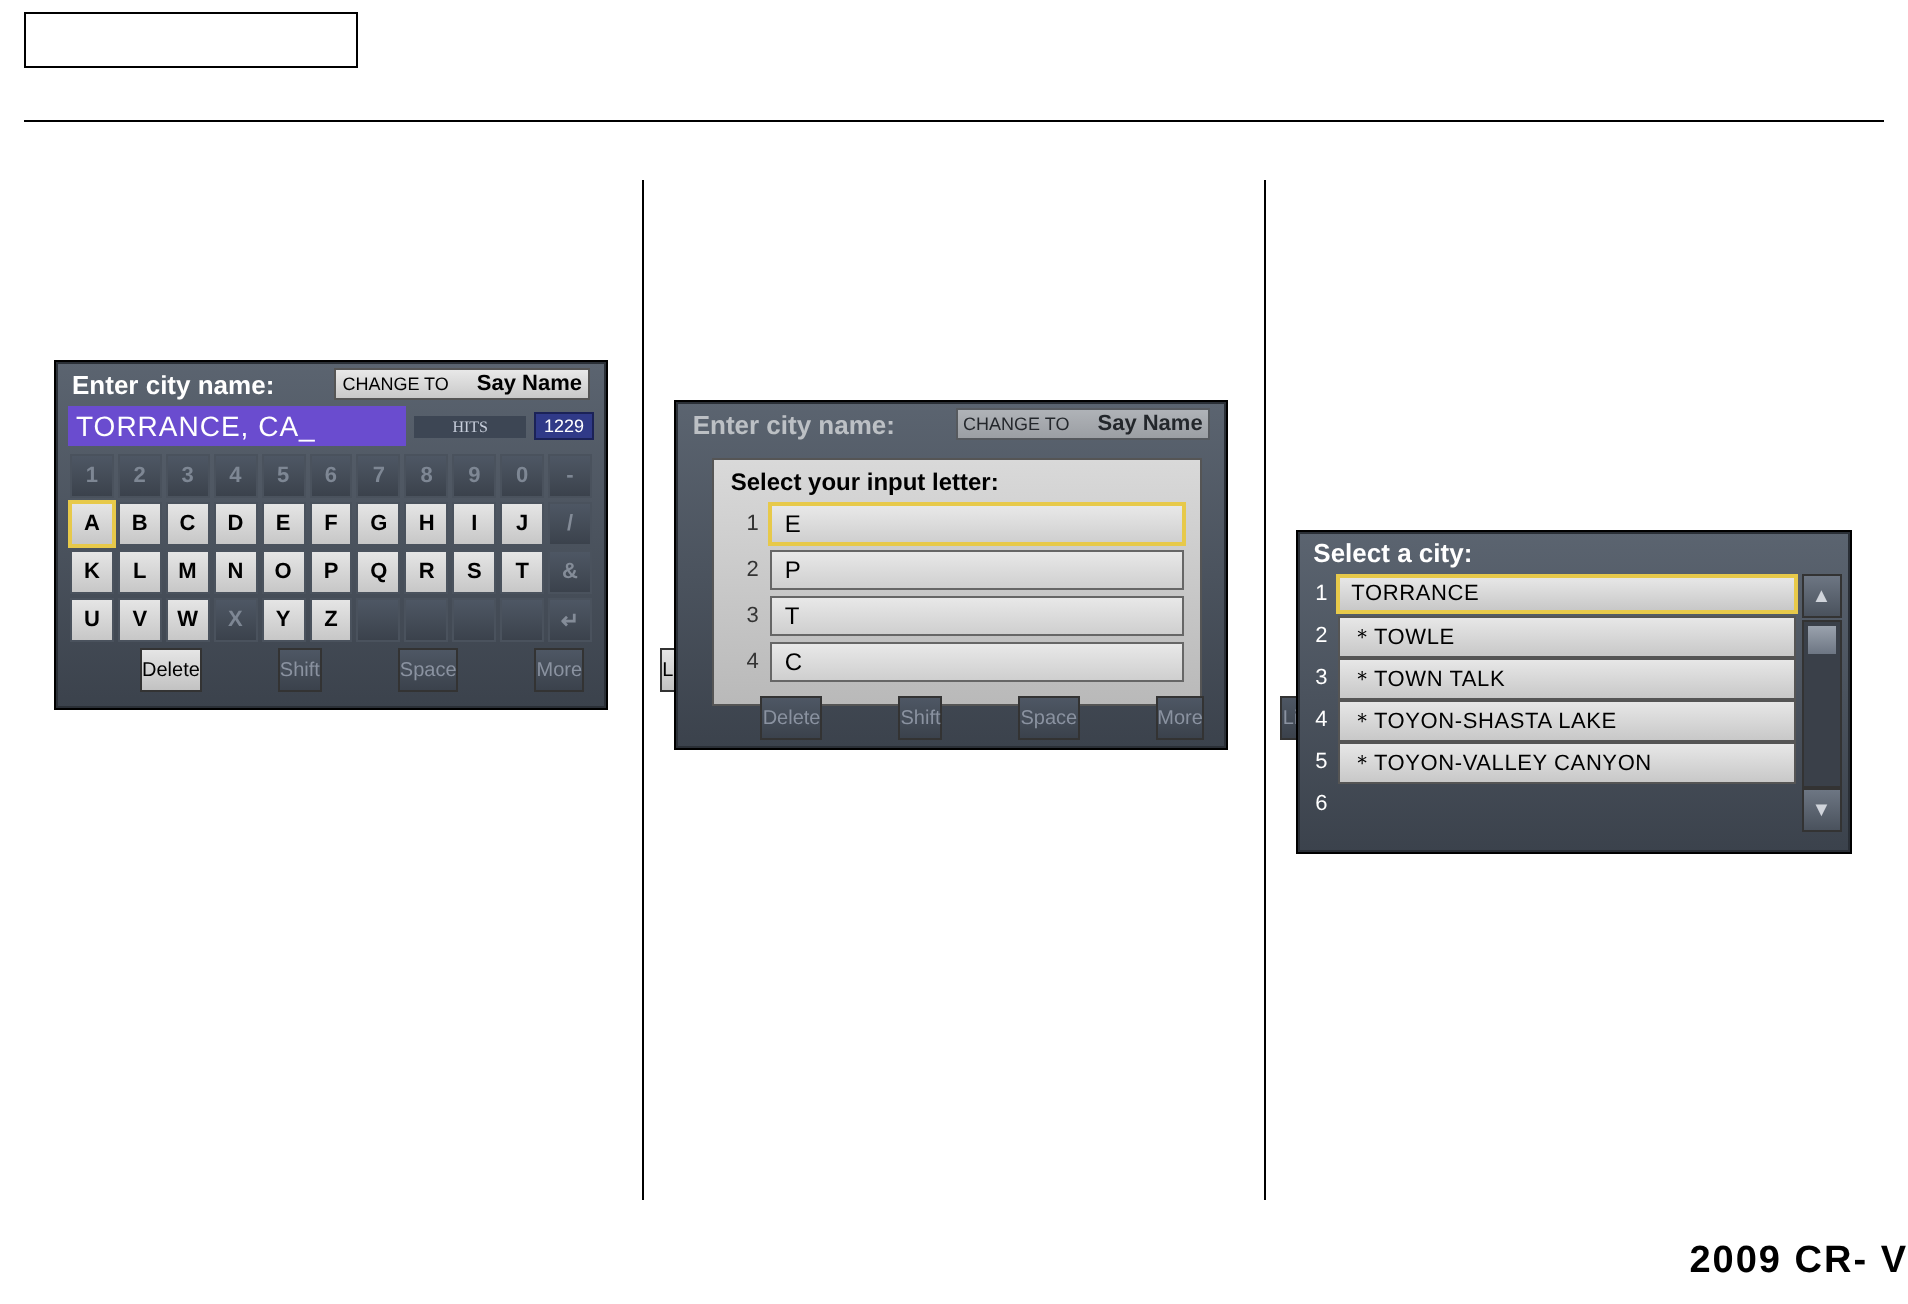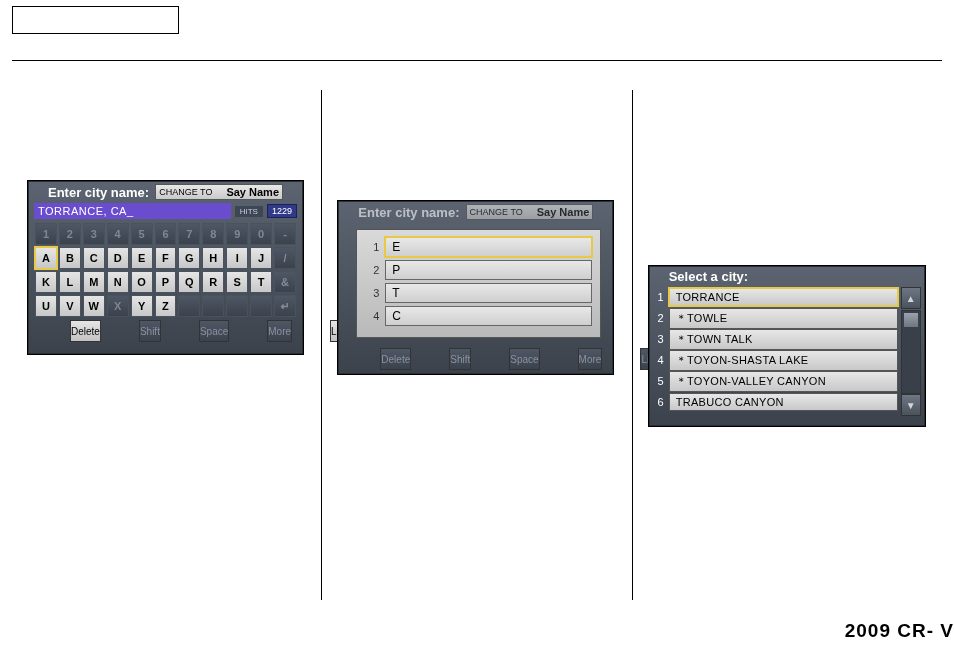--- a/index.html
+++ b/index.html
@@ -72,7 +72,7 @@
     display: flex;
     align-items: center;
     justify-content: space-between;
-    padding: 3px 20px;
+    padding: 3px 8px;
   }
   .scr-title {
     color: #fff;

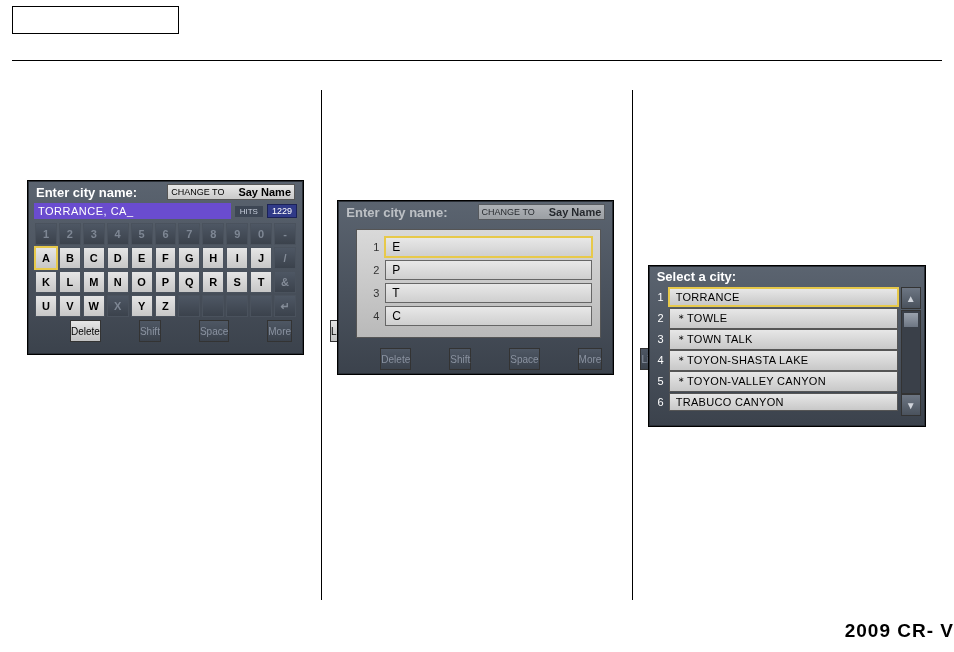--- a/index.html
+++ b/index.html
@@ -102,7 +102,7 @@
     flex: 1;
     background: #6a4ccf;
     color: #fff;
-    font-size: 11px;
+    font-size: 14px;
     padding: 2px 4px;
     letter-spacing: .5px;
   }

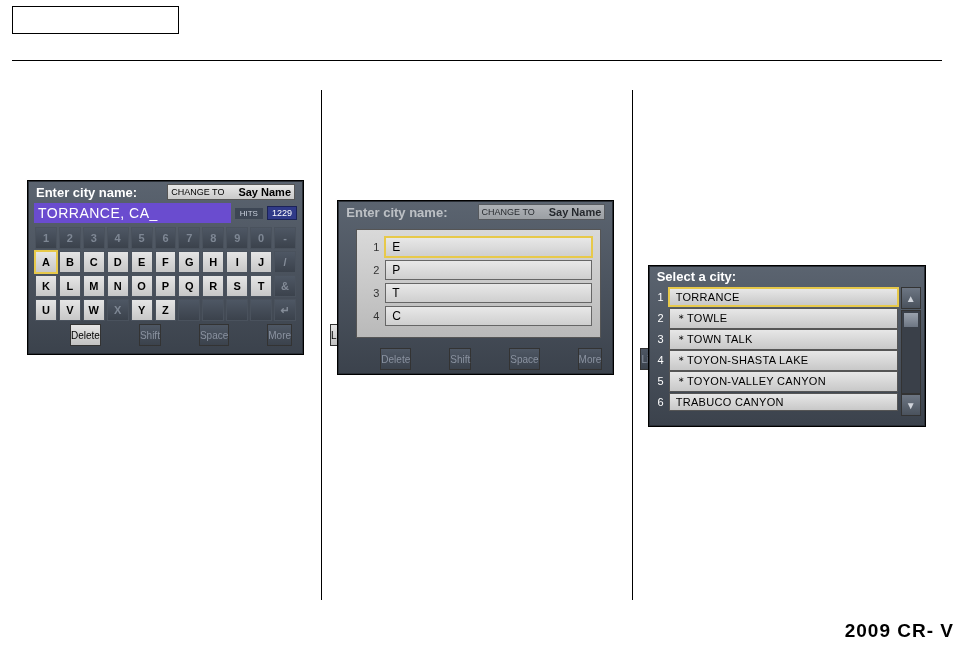--- a/index.html
+++ b/index.html
@@ -110,7 +110,8 @@
     background: #3d4654;
     color: #c7cedb;
     font-size: 8px;
-    padding: 1px 5px;
+    padding: 1px 19px;
+    font-family: Liberation Serif, serif;
   }
   .hits-count {
     background: #303a88;

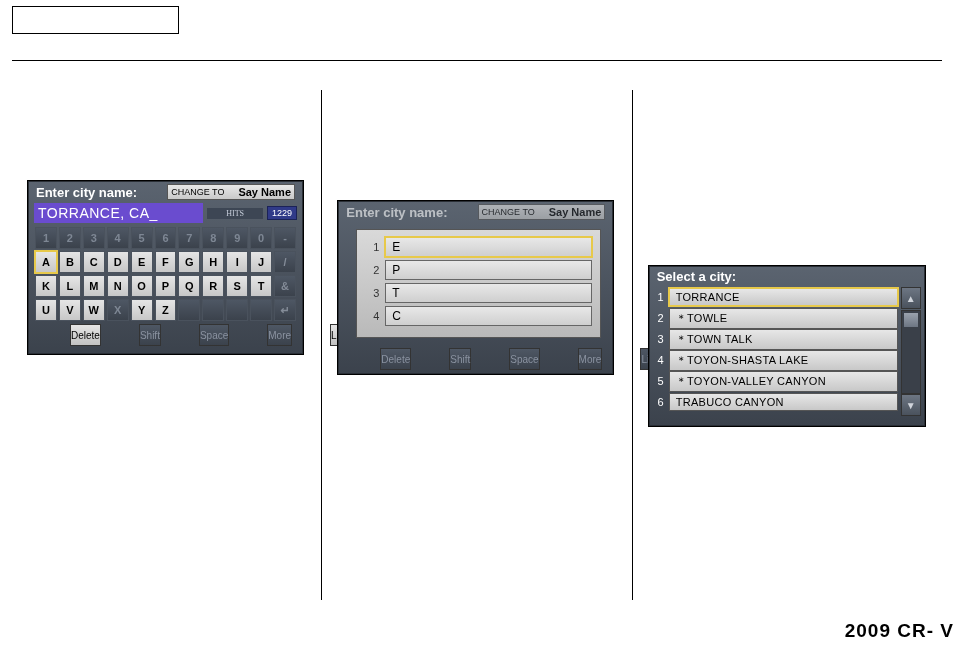--- a/index.html
+++ b/index.html
@@ -402,6 +402,7 @@
         </div>
       </div>
       <div class="overlay">
+        <div class="overlay-title">Select your input letter:</div>
         <div id="opt-list">
             <div class="opt-row">
               <div class="opt-num">1</div>

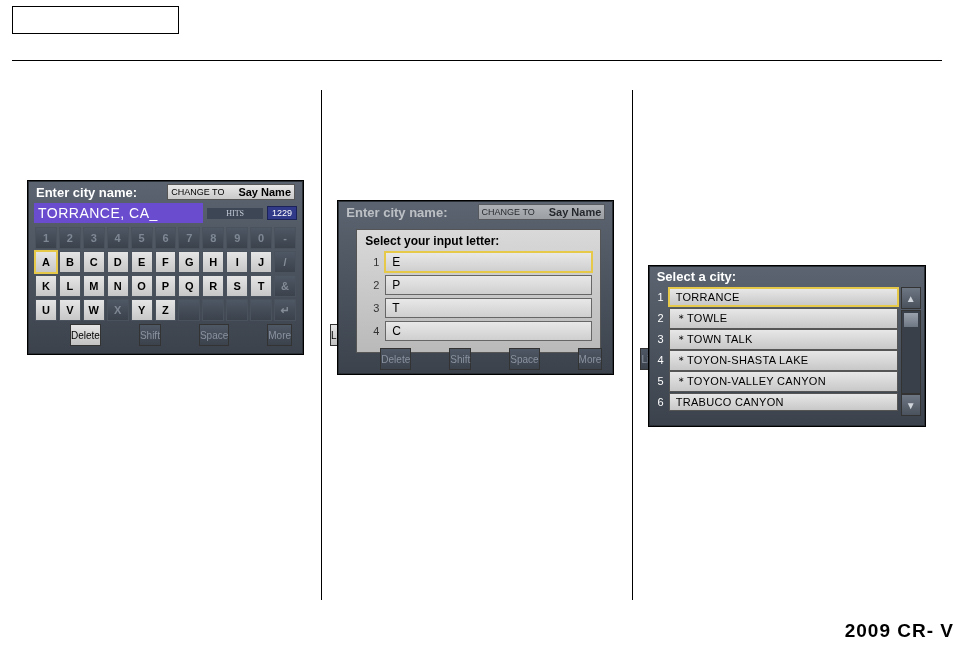--- a/index.html
+++ b/index.html
@@ -461,7 +461,6 @@
             </div>
             <div class="list-row">
               <div class="list-num">6</div>
-              <div class="list-cell">  TRABUCO CANYON</div>
             </div>
           </div>
         <div class="scrollbar">

